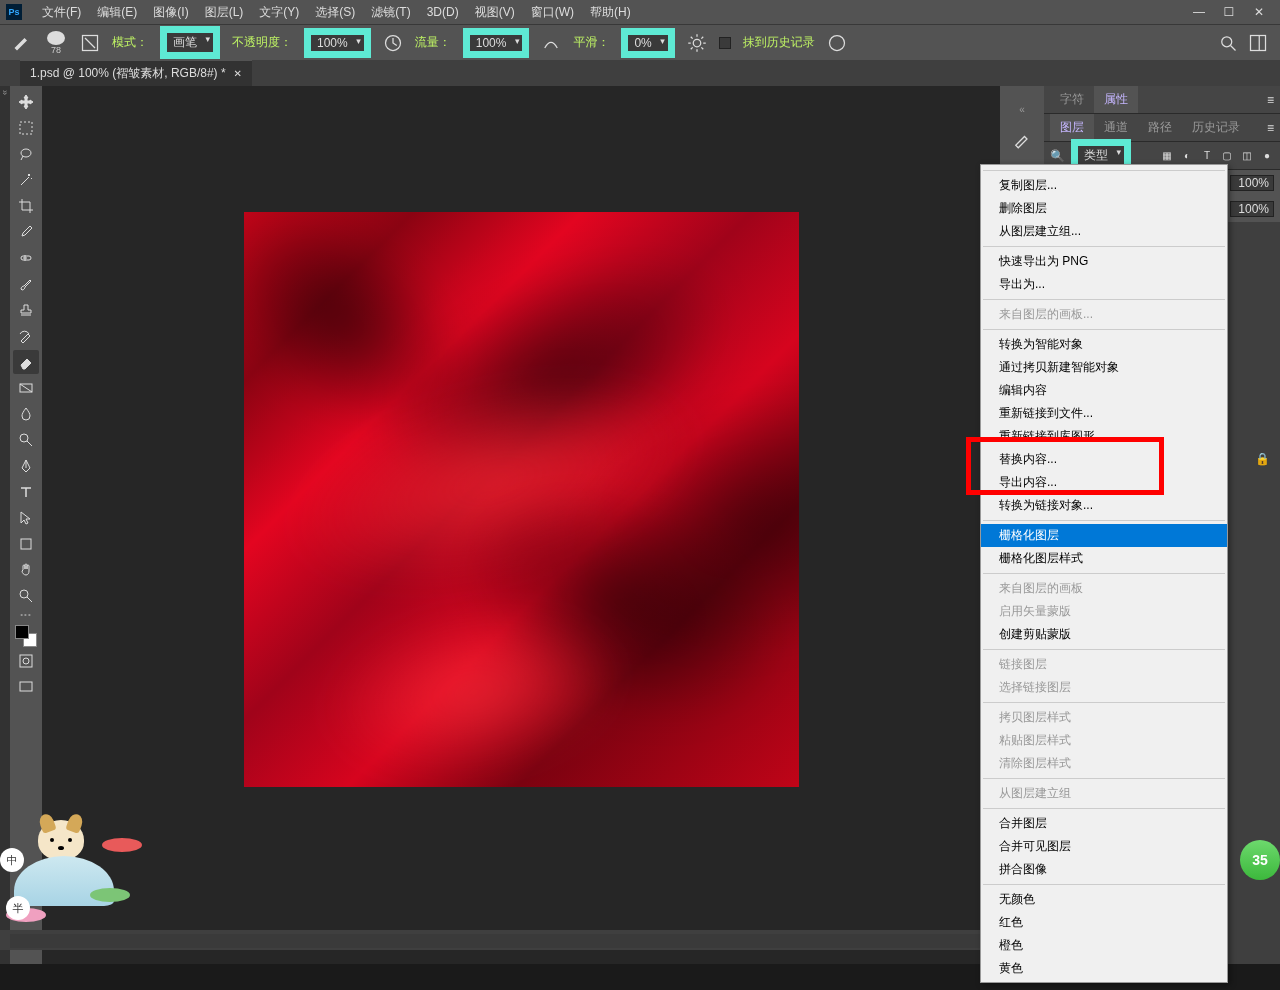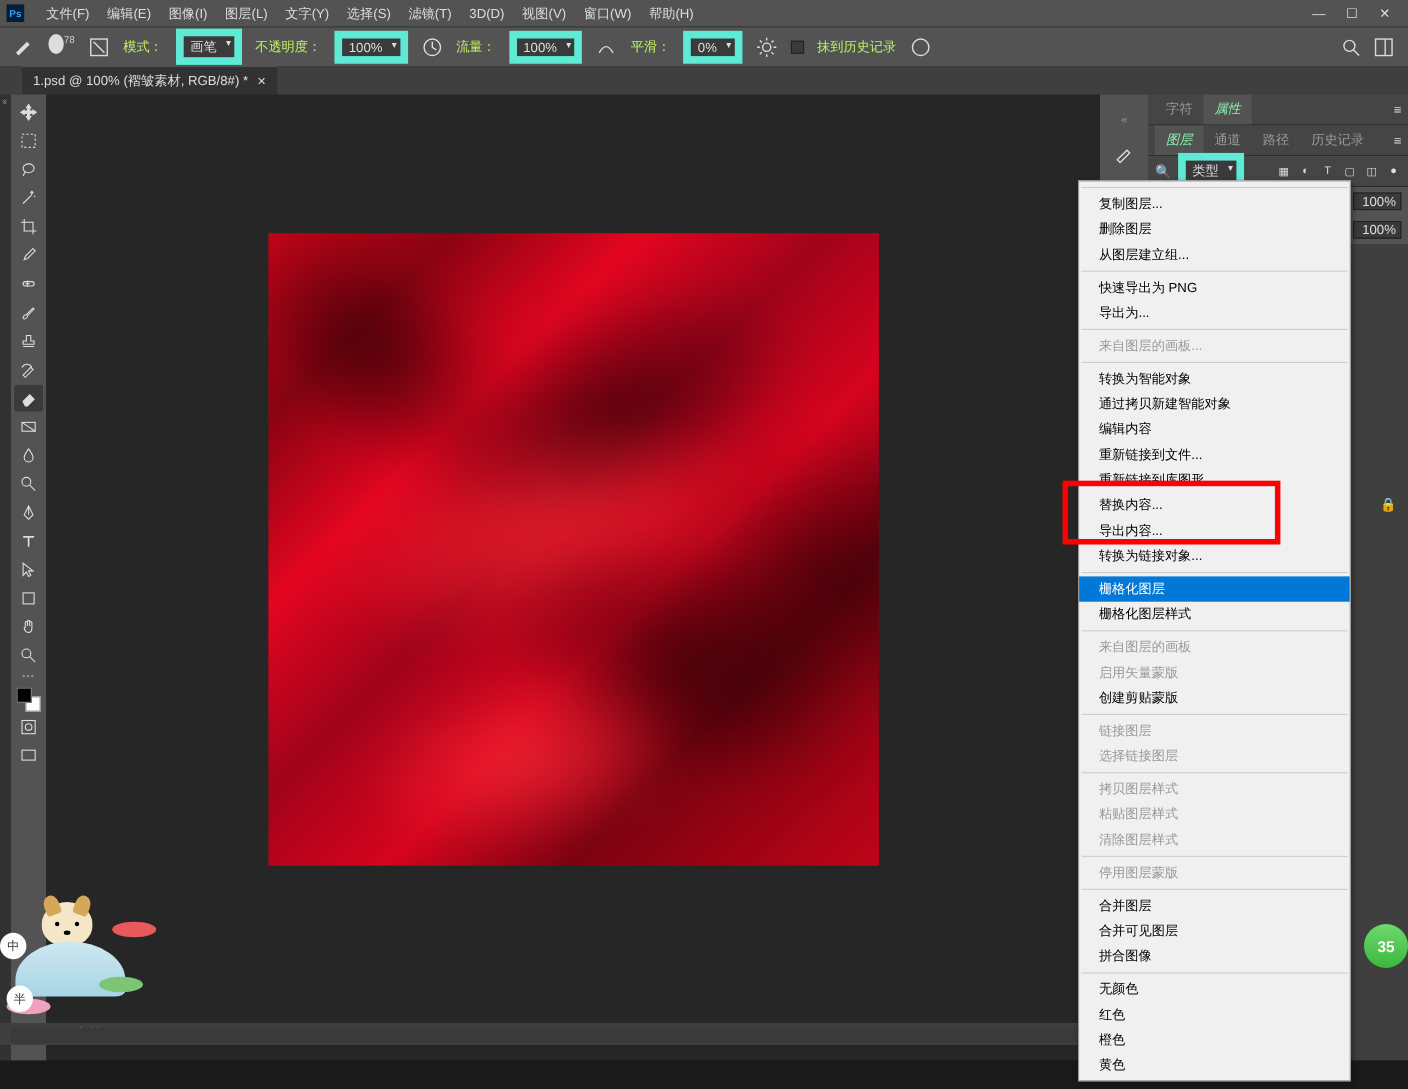--- a/index.html
+++ b/index.html
@@ -10,7 +10,7 @@
 .win-controls { margin-left: auto; display: flex; gap: 12px; padding-right: 6px; }
 .win-btn { width: 18px; height: 14px; display: flex; align-items: center; justify-content: center; cursor: pointer; }
 .optbar { height: 36px; background: #535353; border-top: 1px solid #383838; display: flex; align-items: center; padding: 0 12px; gap: 12px; }
-.brush-preview { width: 24px; height: 24px; position: relative; display: flex; align-items: flex-start; }
+.brush-preview { width: 24px; height: 24px; position: relative; display: flex; flex-direction: column; align-items: center; }
 .brush-circle { width: 18px; height: 18px; background: #ddd; border-radius: 50%; }
 .brush-size { font-size: 9px; color: #ccc; }
 .opt-label { color: #bef264; }

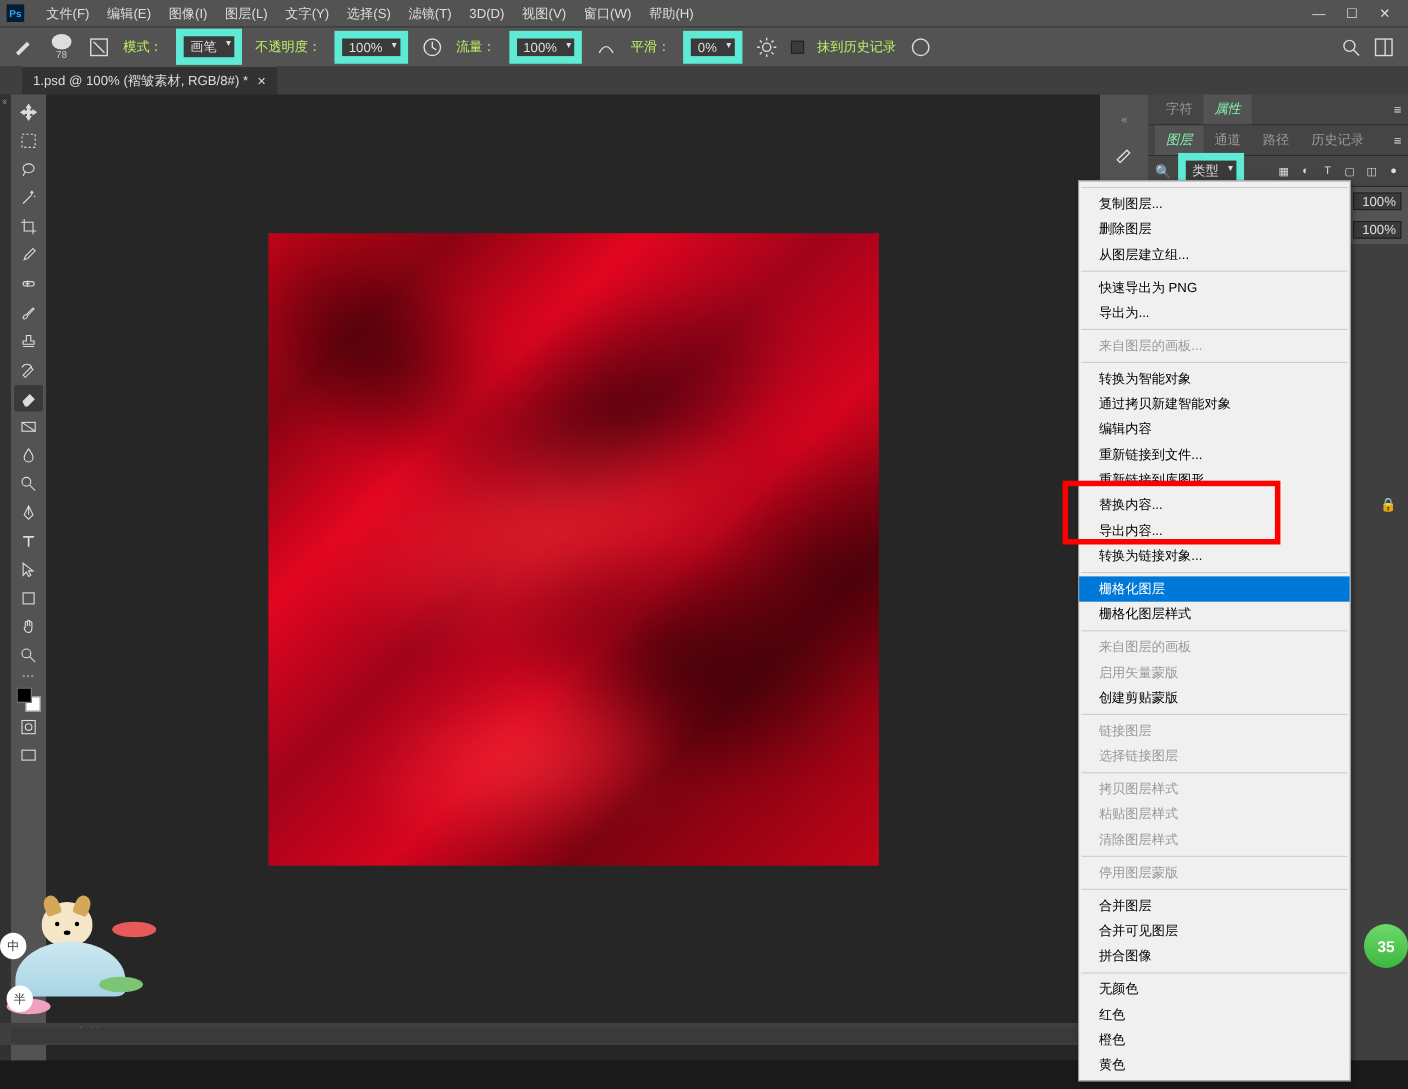--- a/index.html
+++ b/index.html
@@ -45,7 +45,7 @@
 .right-panel { width: 236px; background: #535353; display: flex; flex-direction: column; }
 .panel-tabs { height: 28px; background: #454545; display: flex; align-items: center; padding: 0 6px; border-bottom: 1px solid #2a2a2a; }
 .panel-tab { padding: 5px 10px; color: #999; cursor: pointer; }
-.panel-tab.active { background: #535353; color: #86efac; font-style: italic; }
+.panel-tab.active { background: #535353; color: #c4b5fd; }
 .panel-menu { margin-left: auto; cursor: pointer; }
 .layers-filter { height: 28px; background: #454545; display: flex; align-items: center; padding: 0 6px; gap: 6px; border-bottom: 1px solid #2a2a2a; }
 .filter-icons { margin-left: auto; display: flex; gap: 6px; }

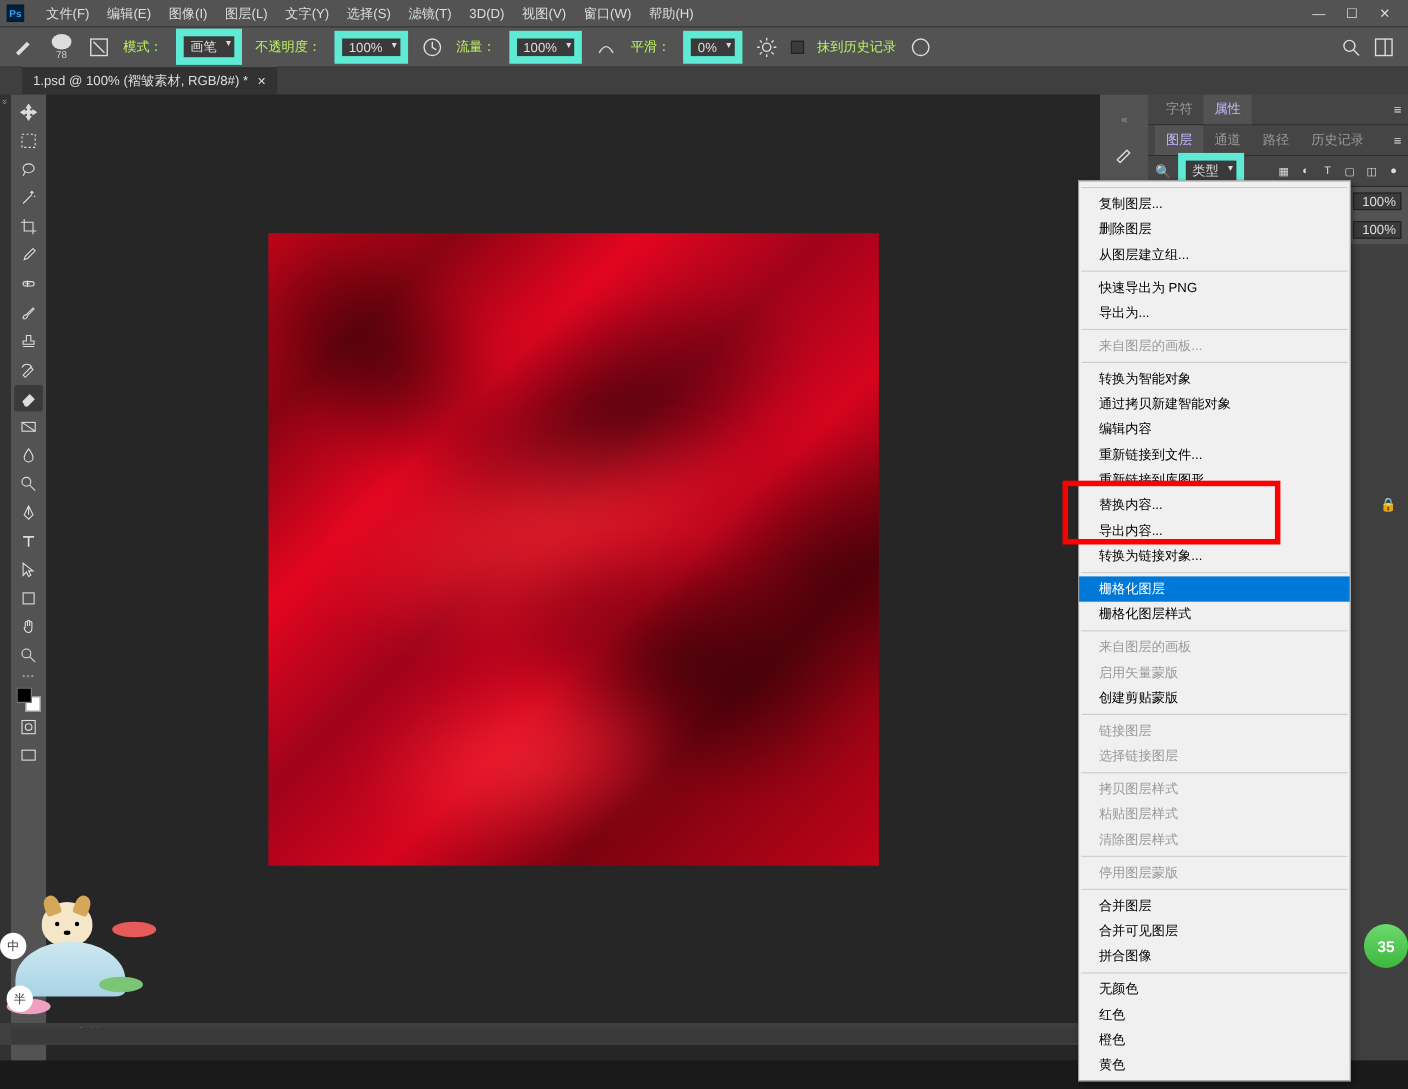--- a/index.html
+++ b/index.html
@@ -402,7 +402,7 @@
   <div class="ctx-item disabled">粘贴图层样式</div>
   <div class="ctx-item disabled">清除图层样式</div>
   <div class="ctx-sep"></div>
-  <div class="ctx-item disabled">停用图层蒙版</div>
+  <div class="ctx-item disabled">从图层建立组</div>
   <div class="ctx-sep"></div>
   <div class="ctx-item">合并图层</div>
   <div class="ctx-item">合并可见图层</div>

